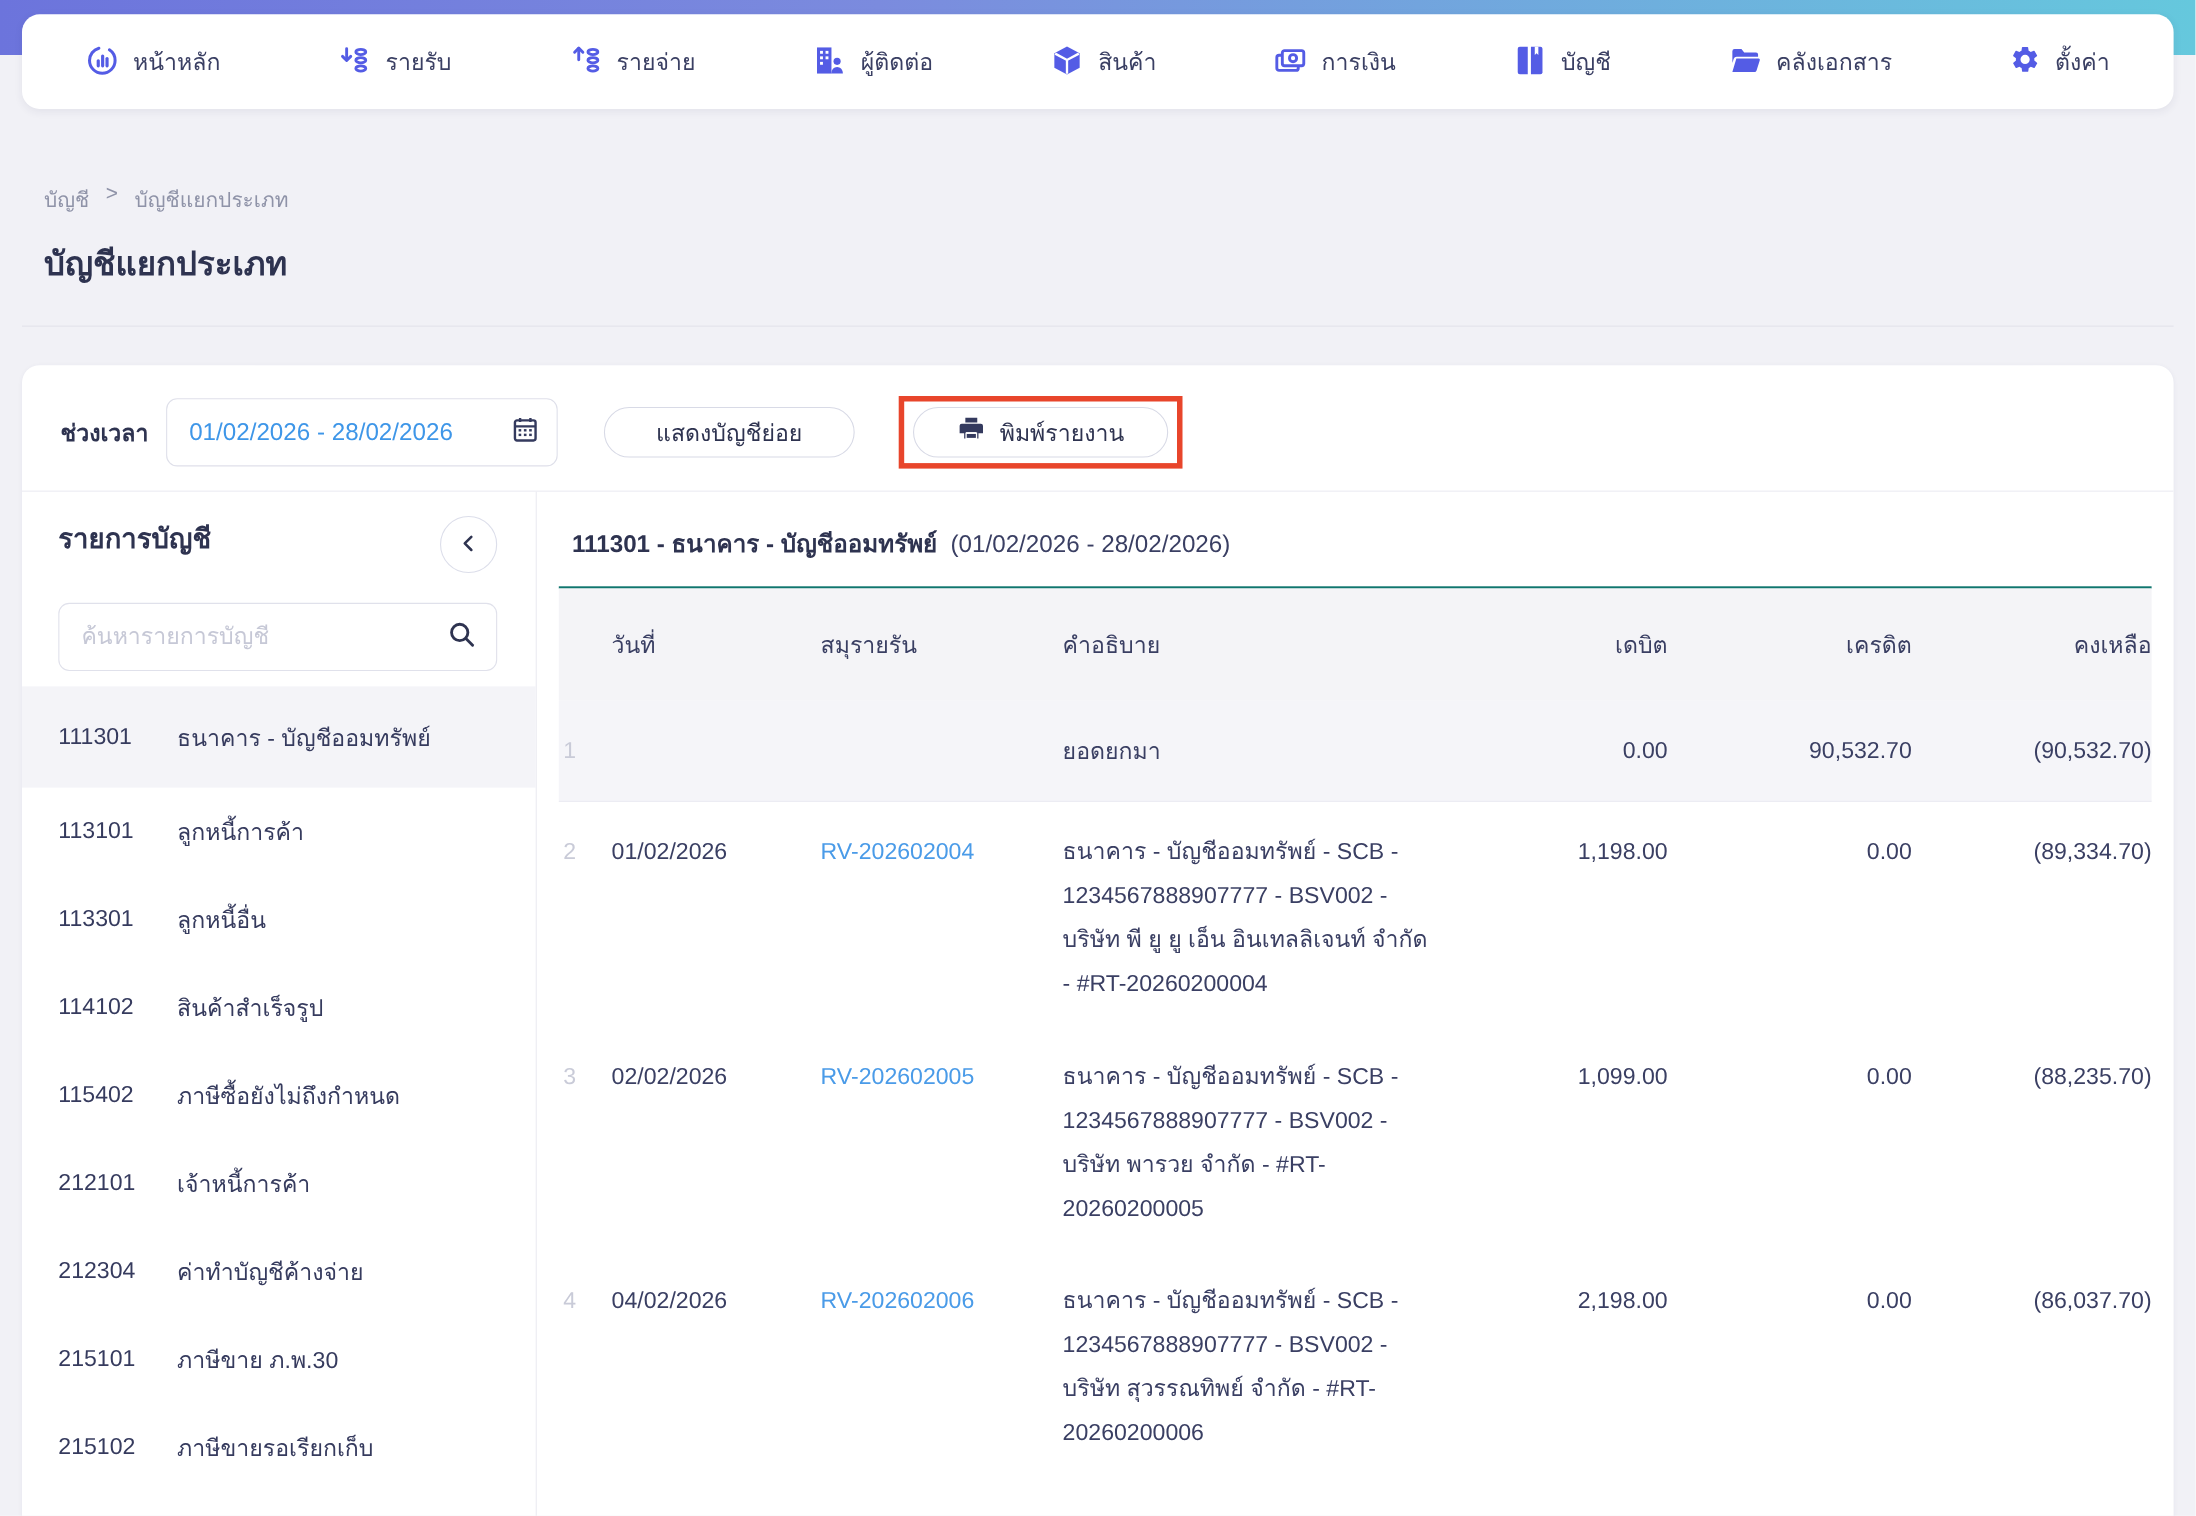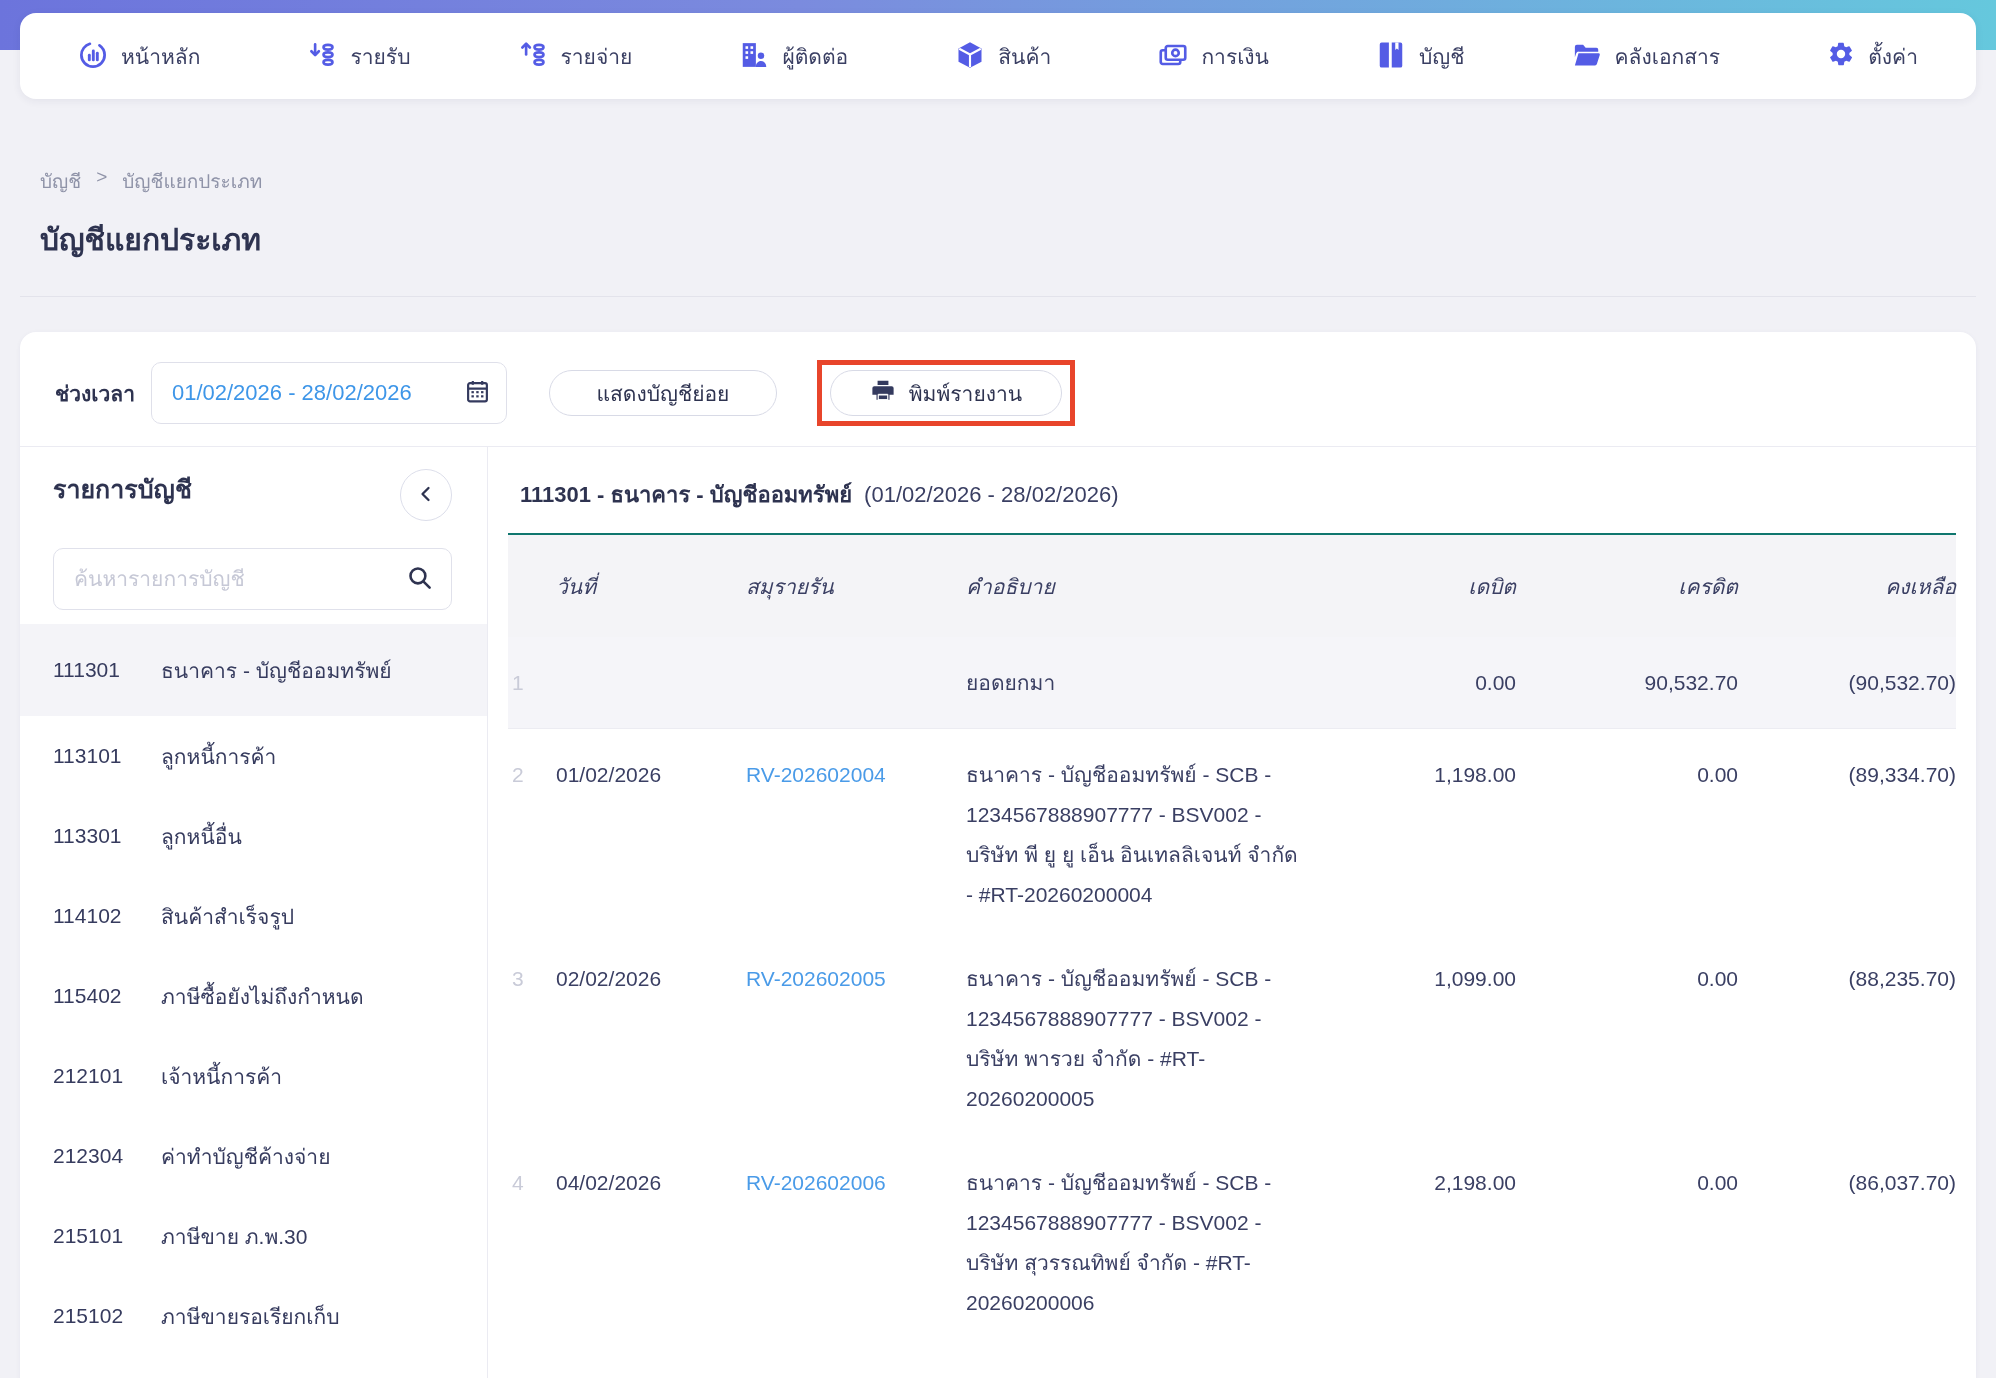--- a/index.html
+++ b/index.html
@@ -60,7 +60,7 @@
   .lt-bold { font-size:22px; font-weight:bold; color:#2E3350; }
   .lt-period { font-size:22px; color:#3A3F63; }
   .lg-grid { display:grid; grid-template-columns:48px 190px 220px 375px 1fr 222px 218px; }
-  .lg-head { background:#F4F4F7; min-height:102px; align-items:center; font-size:21px; color:#3A3F63;font-style:italic; }
+  .lg-head { background:#F4F4F7; min-height:102px; align-items:center; font-size:21px; color:#3A3F63; }
   .lg-row { padding:26px 0 18px; font-size:21px; color:#3A3F63; line-height:40px; align-items:start; }
   .lg-row.opening { background:#F5F5F9; padding:0; min-height:92px; align-items:center;
     line-height:normal; border-bottom:1px solid #ECECF2; }

